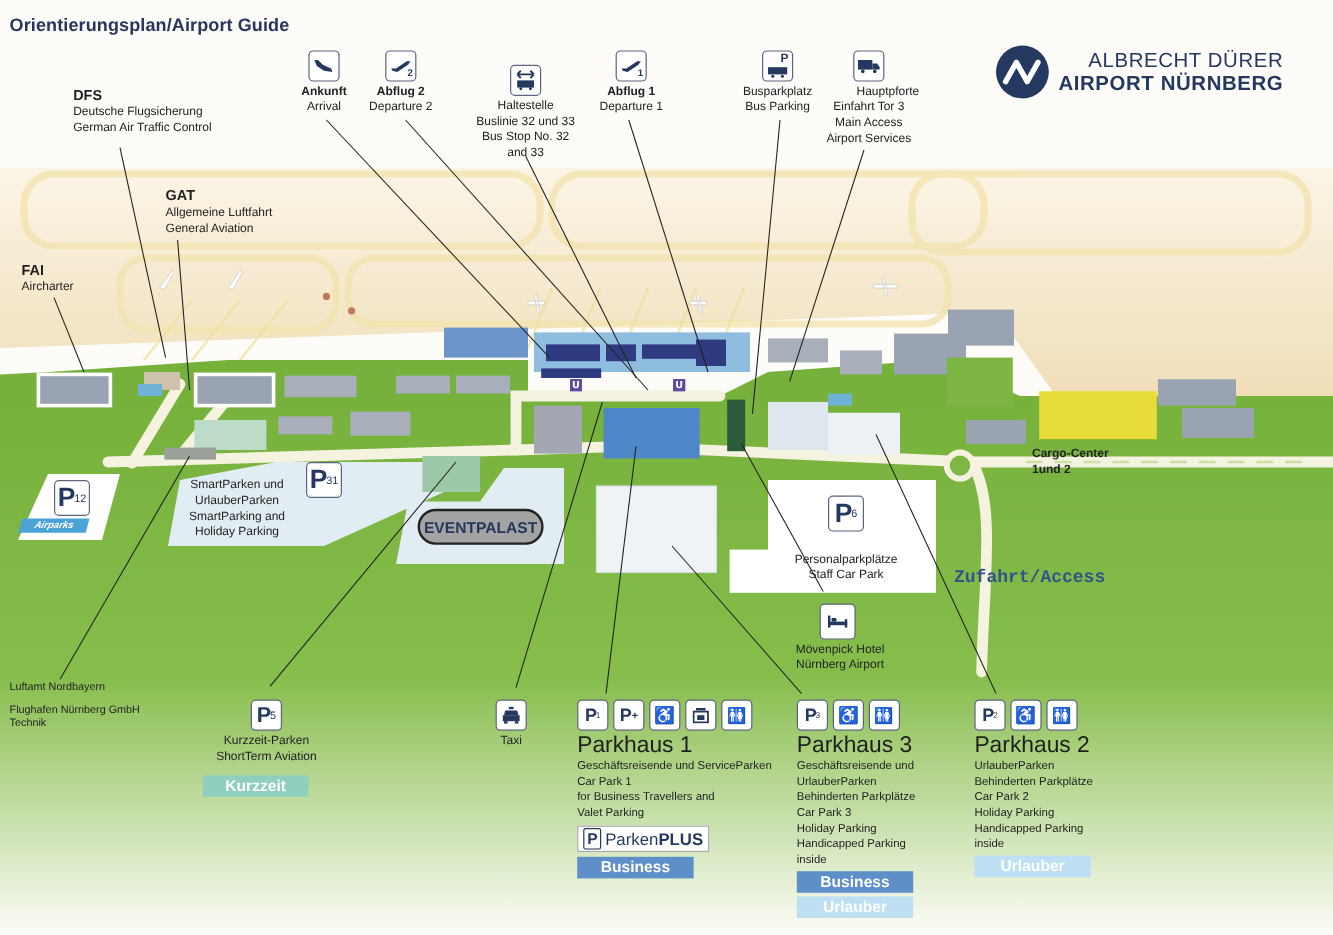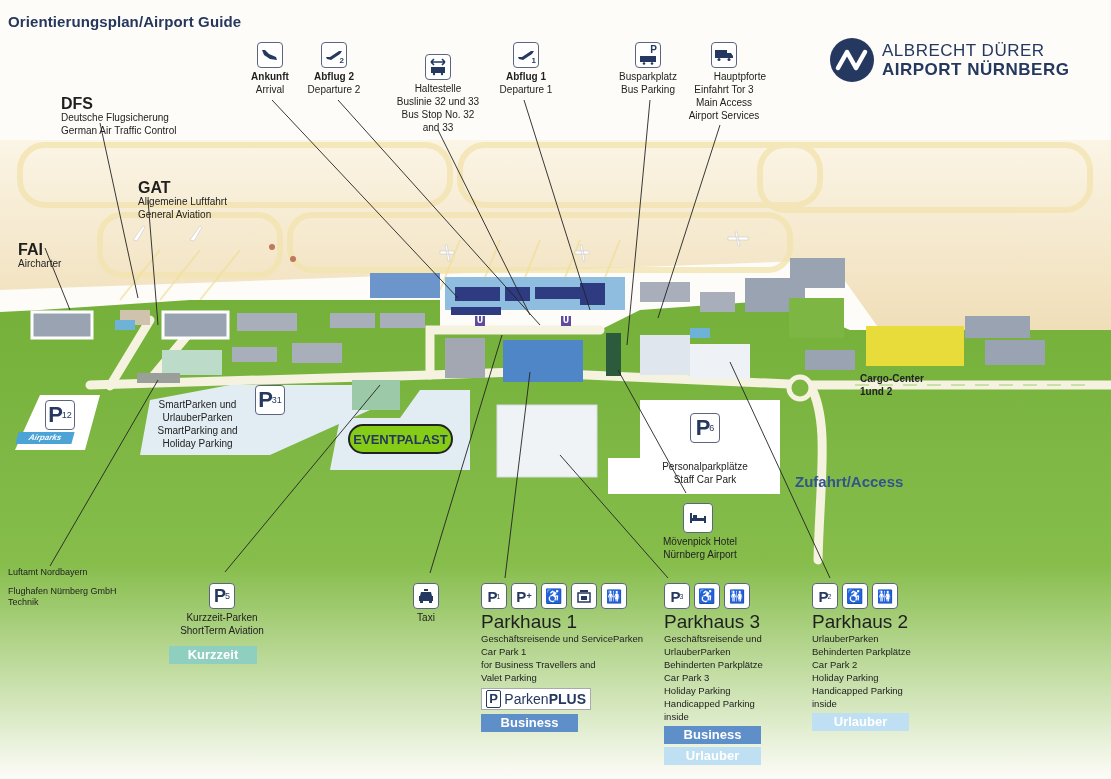--- a/index.html
+++ b/index.html
@@ -9,7 +9,7 @@
   .title{left:8px;top:13px;font-size:15px;font-weight:bold;color:#26375e;font-family:"Liberation Sans",sans-serif;letter-spacing:0.1px;}
   .logo-wrap{left:830px;top:38px;display:flex;align-items:center;}
   .logo-mark{width:44px;height:44px;border-radius:50%;background:#25385f;position:relative;margin-right:8px;}
-  .logo-text{font-family:"Liberation Sans",sans-serif;color:#25385f;line-height:19px;}
+  .logo-text{font-family:"Liberation Sans",sans-serif;color:#25385f;line-height:19px;text-align:right;}
   .logo-l1{font-size:17px;letter-spacing:0.5px;}
   .logo-l2{font-size:17px;font-weight:bold;letter-spacing:0.5px;}
   .lbl{font-family:"Liberation Sans",sans-serif;font-size:10px;line-height:13px;color:#222;}

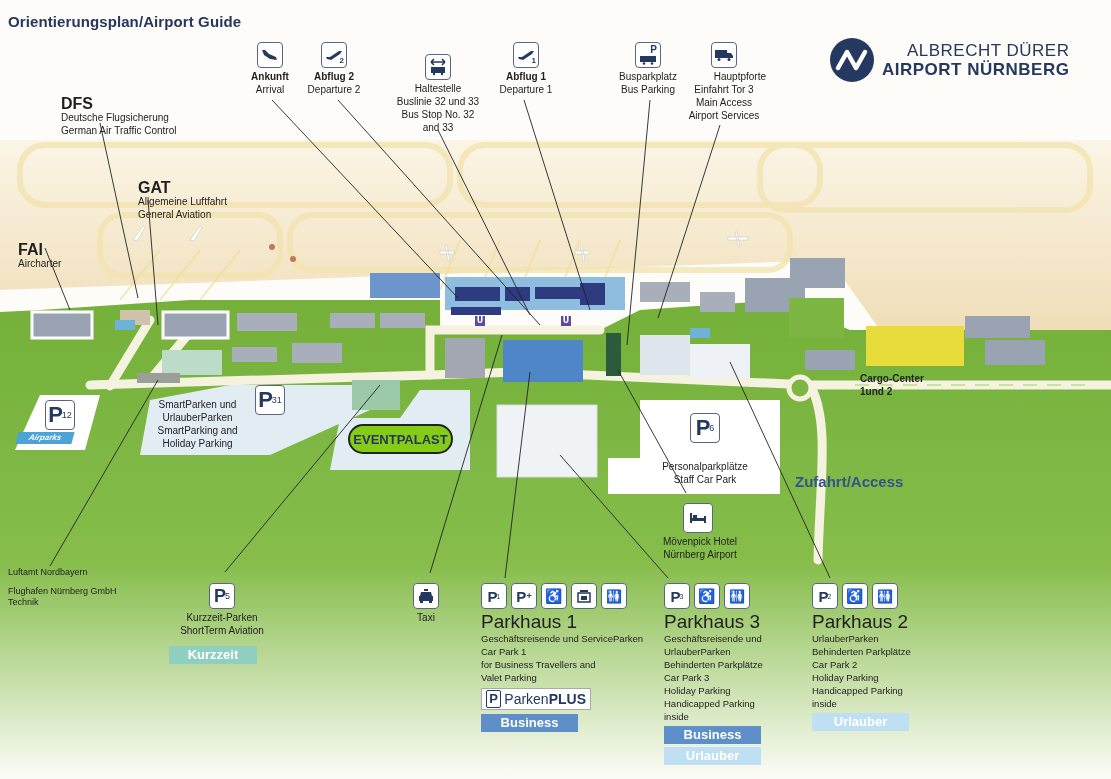--- a/index.html
+++ b/index.html
@@ -14,7 +14,7 @@
   .logo-l2{font-size:17px;font-weight:bold;letter-spacing:0.5px;}
   .lbl{font-family:"Liberation Sans",sans-serif;font-size:10px;line-height:13px;color:#222;}
   .lbl-c{text-align:center;}
-  .h-bold{font-weight:bold;font-size:16px;line-height:15px;color:#1f1f1f;margin-top:24px;}
+  .h-bold{font-weight:bold;font-size:12px;line-height:15px;color:#1f1f1f;}
   .icon-box{width:26px;height:26px;border:1.5px solid #5b6580;border-radius:4px;background:#fff;display:flex;align-items:center;justify-content:center;box-sizing:border-box;color:#25385f;font-weight:bold;font-family:"Liberation Sans",sans-serif;}
   .icon-box.big{width:30px;height:30px;}
   .pbig{font-size:22px;line-height:22px;}

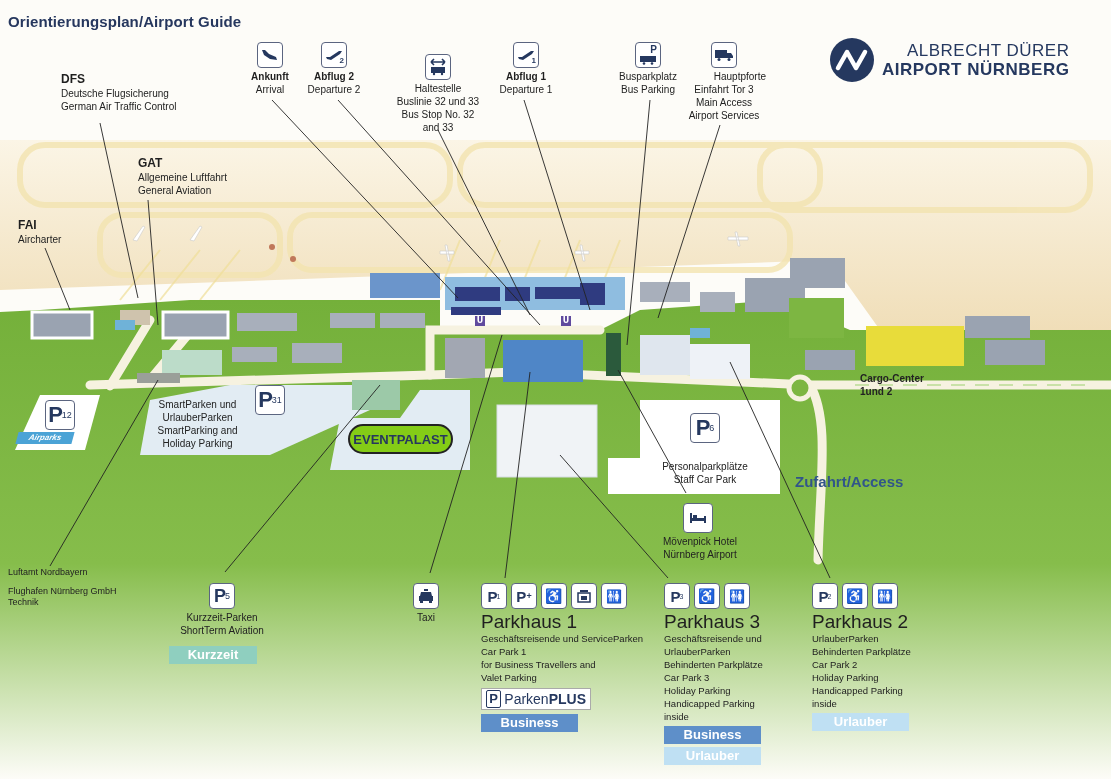--- a/index.html
+++ b/index.html
@@ -24,7 +24,7 @@
   .tag-kurz{background:#8fcfbf;}
   .tag-bus{background:#5e8fc9;}
   .tag-url{background:#bfe0f3;}
-  .eventpalast{left:348px;top:424px;width:105px;height:30px;border:2px solid #222;border-radius:16px;background:#84cc16;font-family:"Liberation Sans",sans-serif;font-weight:bold;font-size:13px;color:#26375e;display:flex;align-items:center;justify-content:center;box-sizing:border-box;}
+  .eventpalast{left:348px;top:424px;width:105px;height:30px;border:2px solid #222;border-radius:16px;background:#a3a3a3;font-family:"Liberation Sans",sans-serif;font-weight:bold;font-size:13px;color:#26375e;display:flex;align-items:center;justify-content:center;box-sizing:border-box;}
   .access{left:795px;top:473px;font-family:Liberation Sans, sans-serif;font-weight:bold;font-size:15px;color:#31558a;}
   .icon-row{display:flex;gap:4px;}
   .parkenplus{display:flex;align-items:center;border:1px solid #aaa;height:20px;padding:0 4px;font-family:"Liberation Sans",sans-serif;font-size:14px;color:#25385f;background:#fff;}

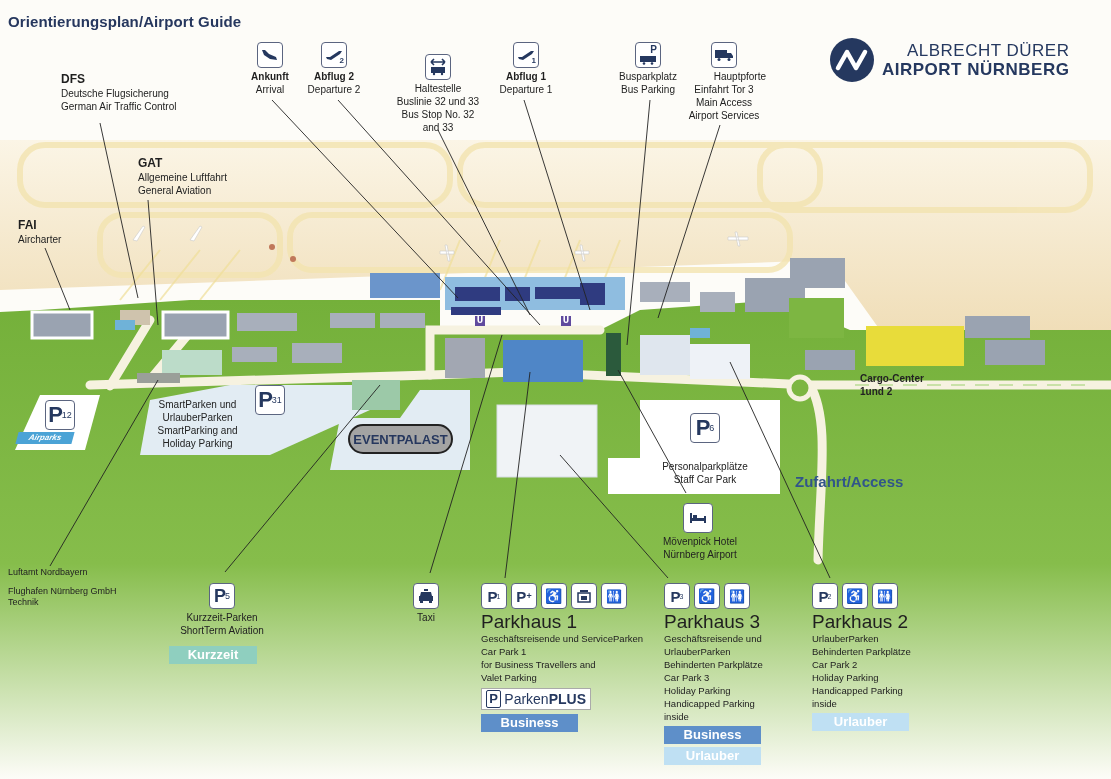--- a/index.html
+++ b/index.html
@@ -25,7 +25,7 @@
   .tag-bus{background:#5e8fc9;}
   .tag-url{background:#bfe0f3;}
   .eventpalast{left:348px;top:424px;width:105px;height:30px;border:2px solid #222;border-radius:16px;background:#a3a3a3;font-family:"Liberation Sans",sans-serif;font-weight:bold;font-size:13px;color:#26375e;display:flex;align-items:center;justify-content:center;box-sizing:border-box;}
-  .access{left:795px;top:473px;font-family:Liberation Sans, sans-serif;font-weight:bold;font-size:15px;color:#31558a;}
+  .access{left:795px;top:473px;font-family:Liberation Mono, monospace;font-weight:bold;font-size:15px;color:#31558a;}
   .icon-row{display:flex;gap:4px;}
   .parkenplus{display:flex;align-items:center;border:1px solid #aaa;height:20px;padding:0 4px;font-family:"Liberation Sans",sans-serif;font-size:14px;color:#25385f;background:#fff;}
   .parkenplus .pp-icon{font-weight:bold;border:1.5px solid #25385f;border-radius:2px;width:14px;height:16px;line-height:16px;text-align:center;margin-right:3px;font-size:13px;}

